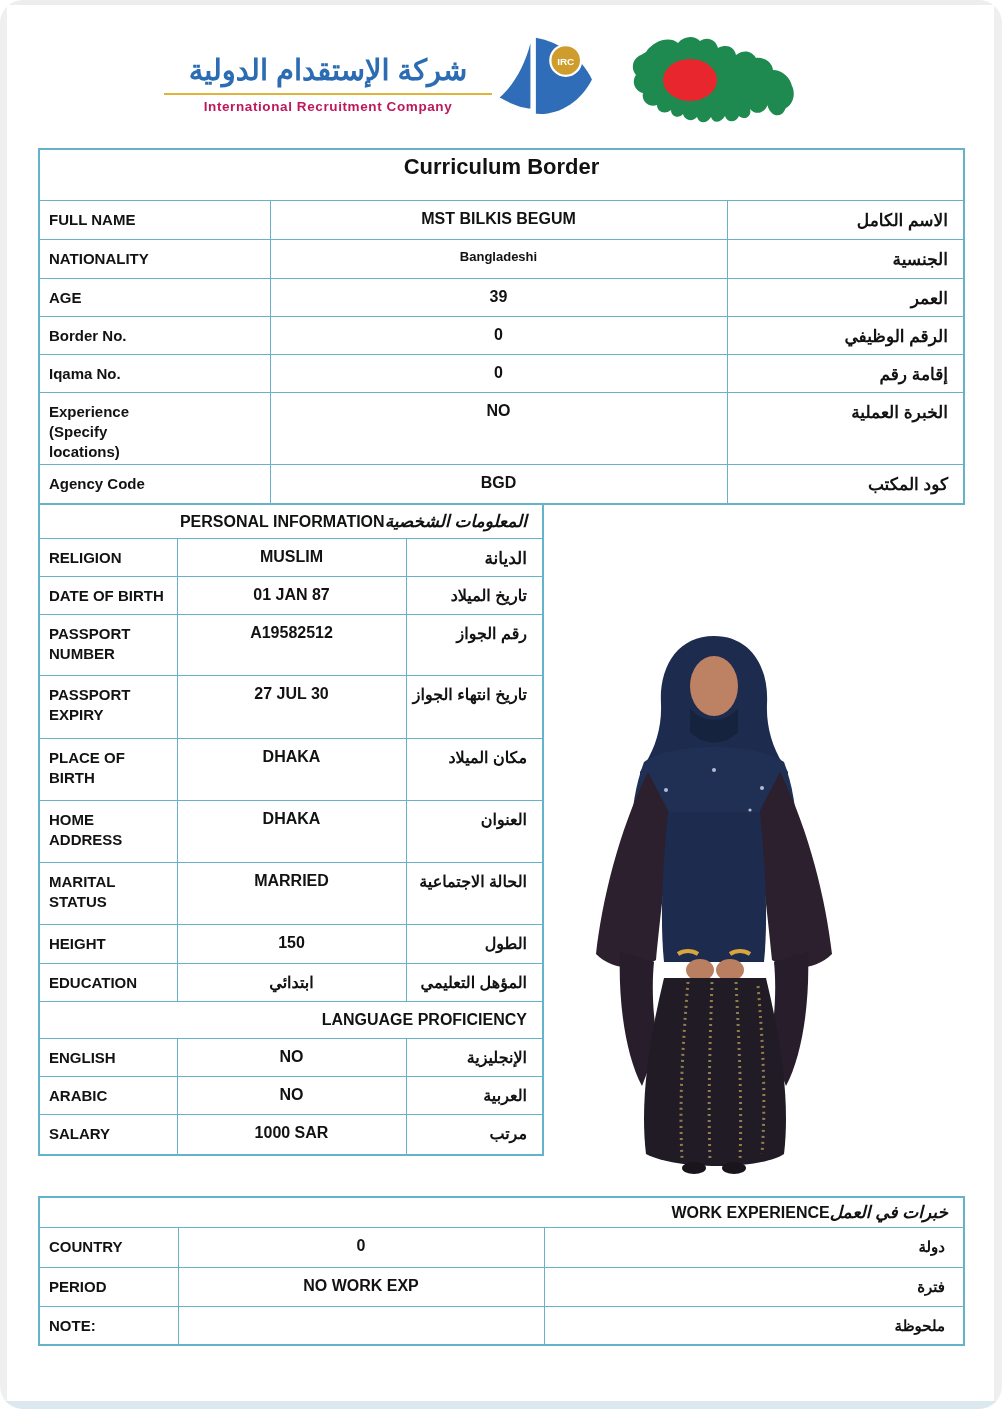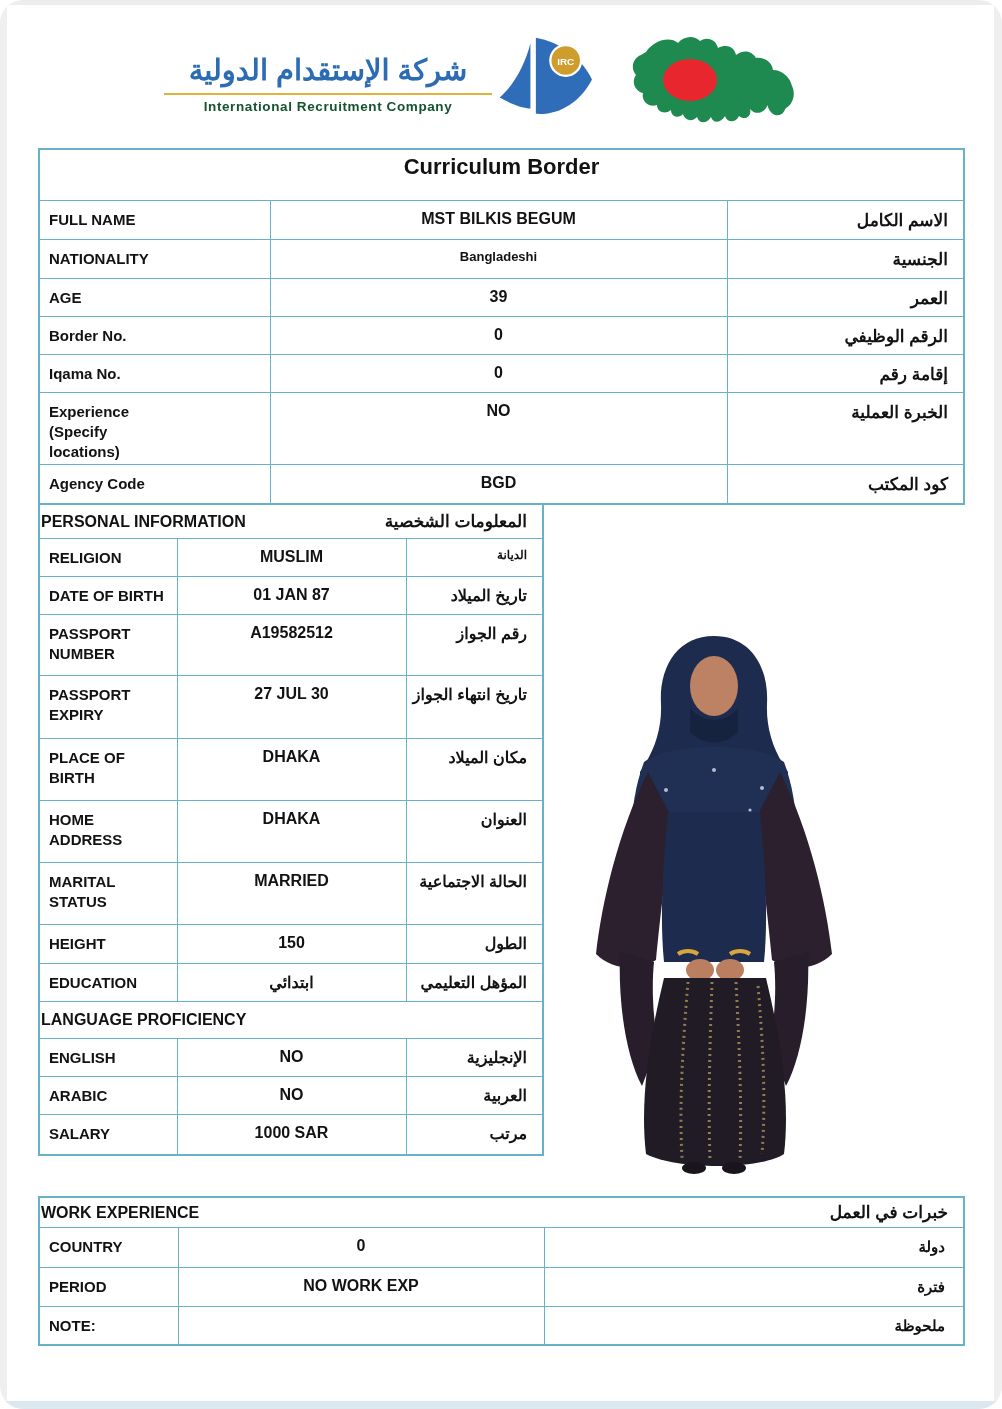--- a/index.html
+++ b/index.html
@@ -18,7 +18,7 @@
   .logo-text{position:absolute;left:158px;top:52px;width:340px;text-align:center;}
   .logo-ar{font-size:29px;font-weight:bold;color:#2b6cb3;direction:rtl;line-height:1.3;}
   .logo-underline{height:2px;background:#e0b33a;margin:3px 6px 4px 6px;}
-  .logo-en{font-size:13.5px;font-weight:bold;color:#14532d;letter-spacing:0.6px;}
+  .logo-en{font-size:13.5px;font-weight:bold;color:#be185d;letter-spacing:0.6px;}
   .logo-mark{position:absolute;left:494px;top:36px;}
   .flag-map{position:absolute;left:616px;top:30px;}
 

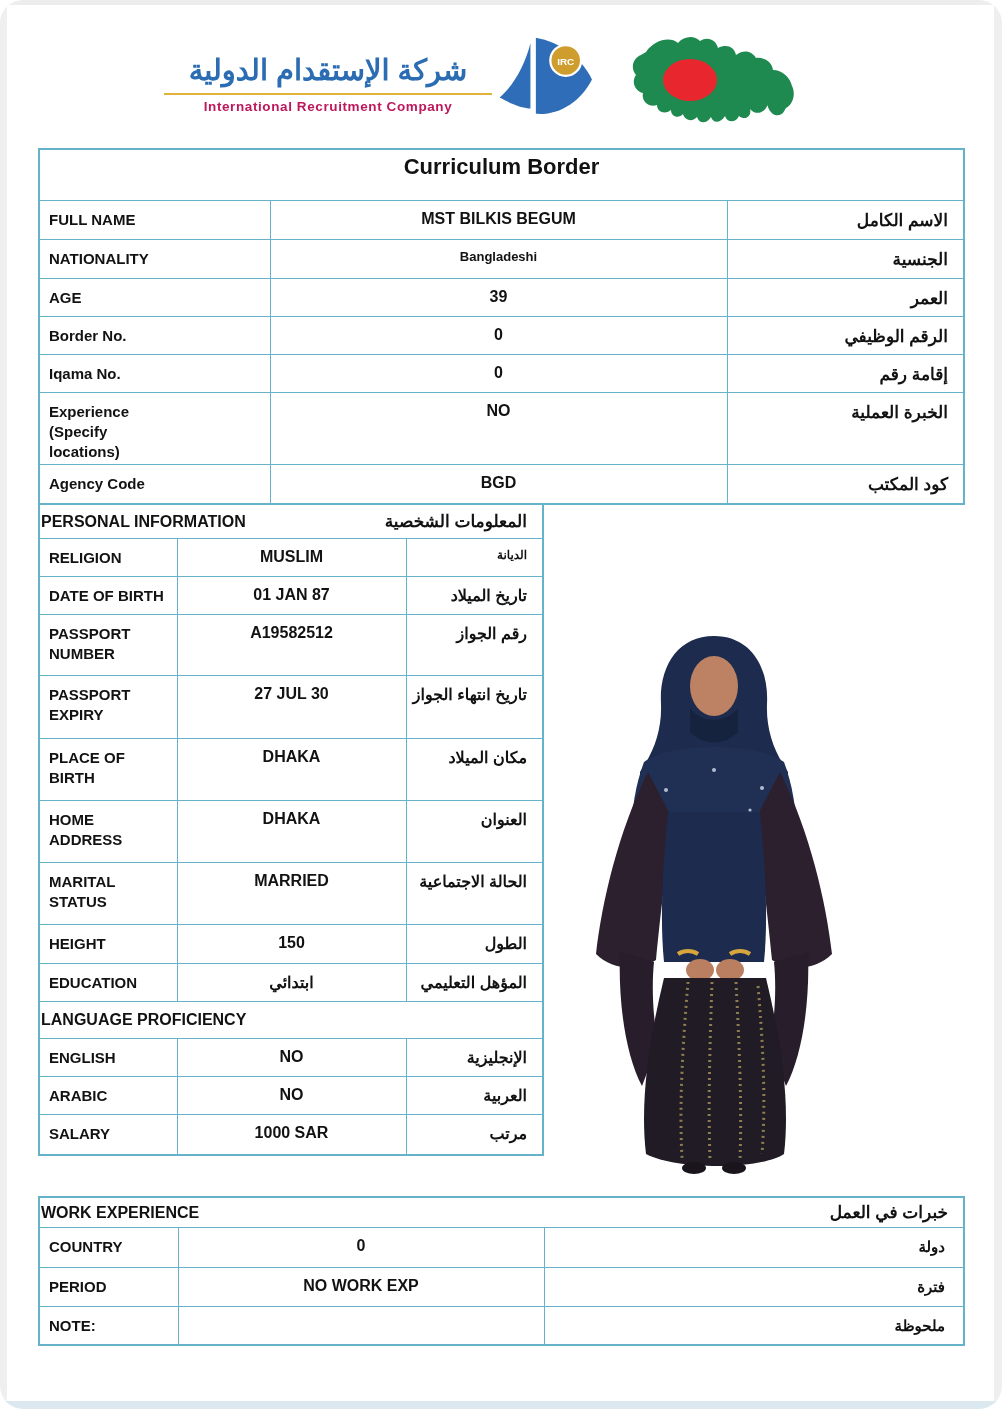--- a/index.html
+++ b/index.html
@@ -36,7 +36,7 @@
   td.ar {font-size:17px;text-align:right;direction:rtl;padding:8px 15px 2px 6px;line-height:1.4;}
   td.title-cell{font-size:22px;text-align:center;vertical-align:middle;padding:4px 0;}
   td.sec{padding:0;}
-  .sec-flex{display:flex;justify-content:space-between;align-items:center;padding:0 15px 0 1px;}
+  .sec-flex{display:flex;justify-content:flex-end;align-items:center;padding:0 15px 0 9px;}
   .sec-en{font-size:16px;font-weight:bold;}
   .sec-ar{font-size:17px;font-weight:bold;direction:rtl;}
   #tbl-summary td.lbl{padding-right:10px;}

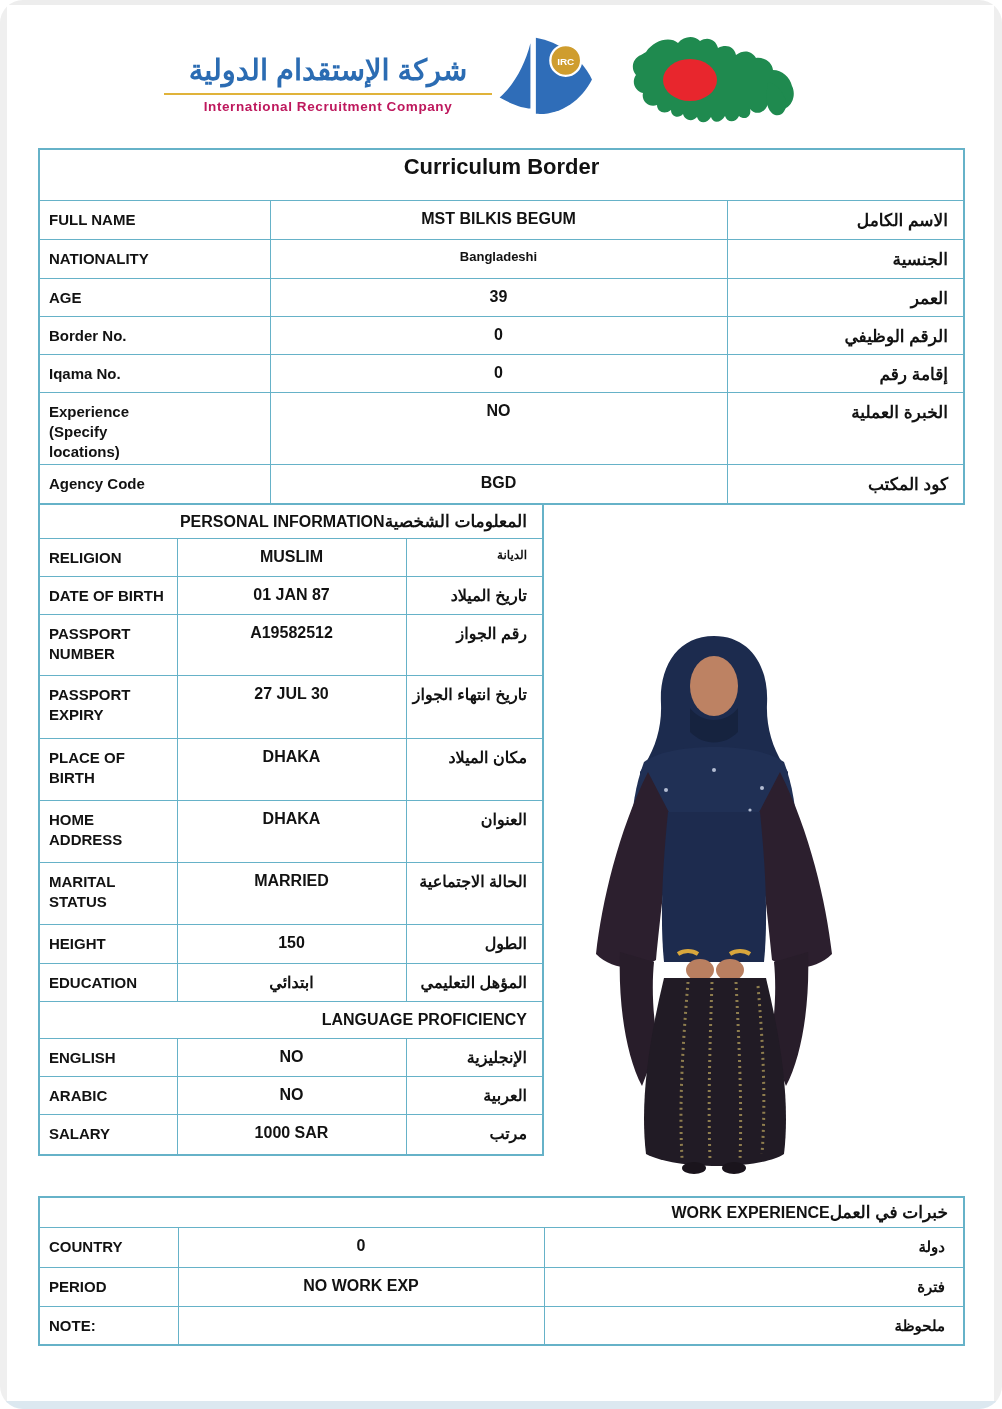--- a/index.html
+++ b/index.html
@@ -38,7 +38,7 @@
   td.sec{padding:0;}
   .sec-flex{display:flex;justify-content:flex-end;align-items:center;padding:0 15px 0 9px;}
   .sec-en{font-size:16px;font-weight:bold;}
-  .sec-ar{font-size:17px;font-weight:bold;direction:rtl;}
+  .sec-ar{font-size:17px;font-weight:bold;direction:rtl;font-style:italic;}
   #tbl-summary td.lbl{padding-right:10px;}
   #tbl-work td.lbl{padding-right:6px;}
   #tbl-work td.ar{font-size:15px;padding-right:18px;}

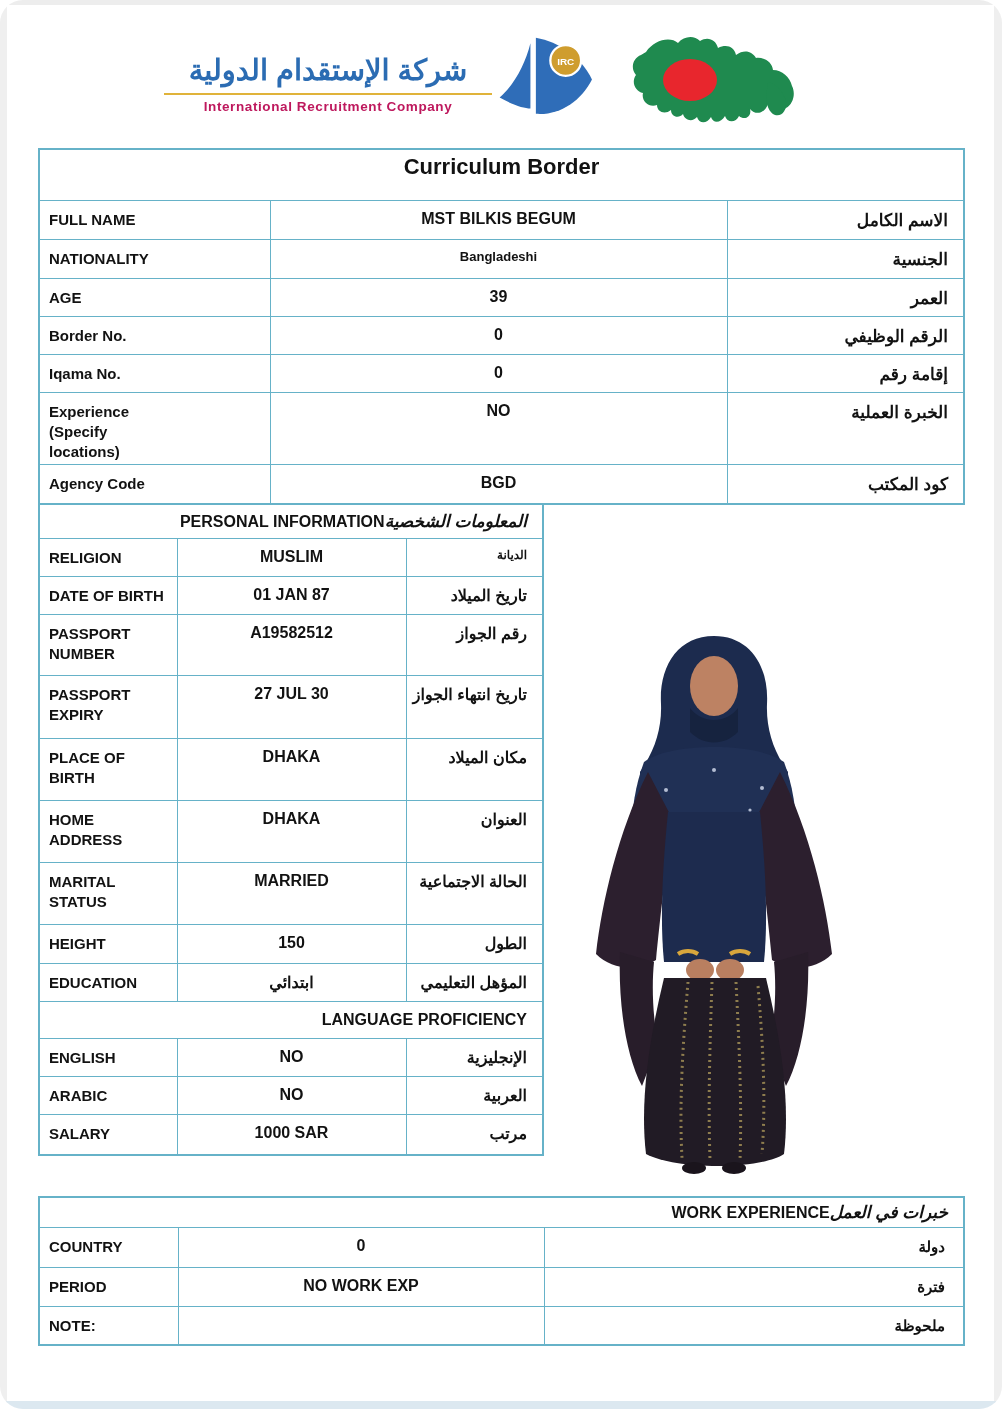--- a/index.html
+++ b/index.html
@@ -152,7 +152,7 @@
     <tr style="height:38px">
       <td class="lbl">RELIGION</td>
       <td class="val">MUSLIM</td>
-      <td class="ar" style="font-size:12px">الديانة</td>
+      <td class="ar" style="font-size:17px">الديانة</td>
     </tr>
     <tr style="height:38px">
       <td class="lbl" style="padding-right:4px">DATE OF BIRTH</td>

